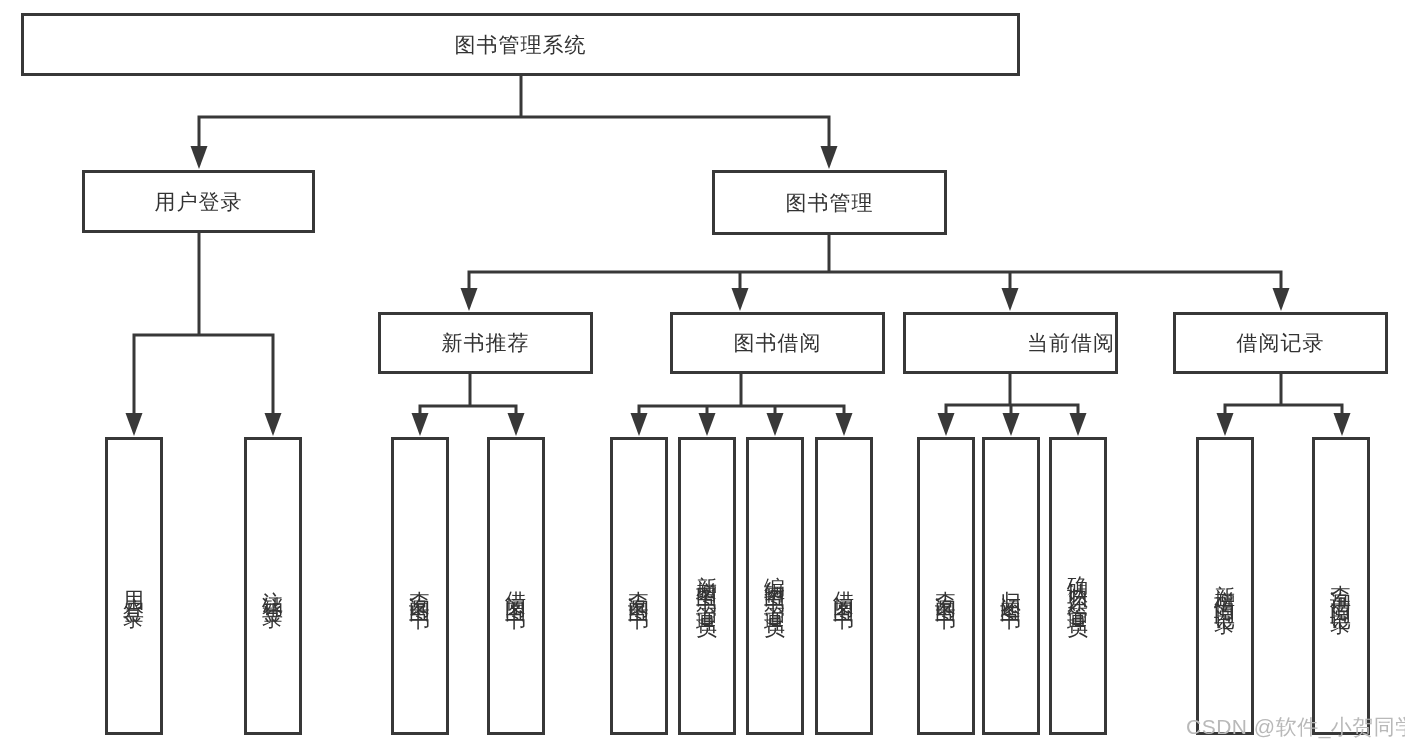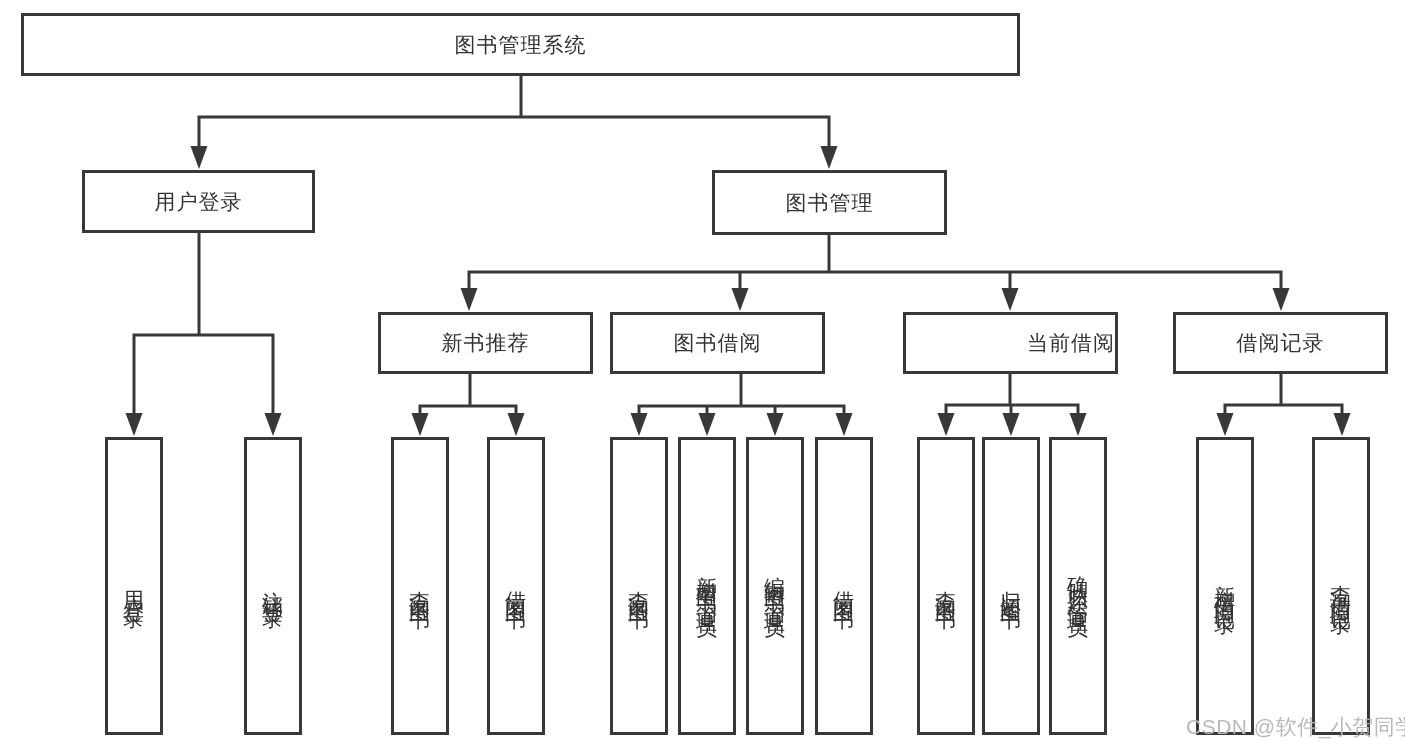--- a/index.html
+++ b/index.html
@@ -48,7 +48,7 @@
   
   .n-l3 { top: 312px; height: 62px; width: 215px; }
   .n-newbook  { left: 363px; margin-left: 15px; }
-  .n-borrow   { left: 610px; }
+  .n-borrow   { left: 670px; }
   .n-current  { left: 903px; justify-content: flex-end; }
   .n-records  { left: 1173px; text-align: right; }
   

